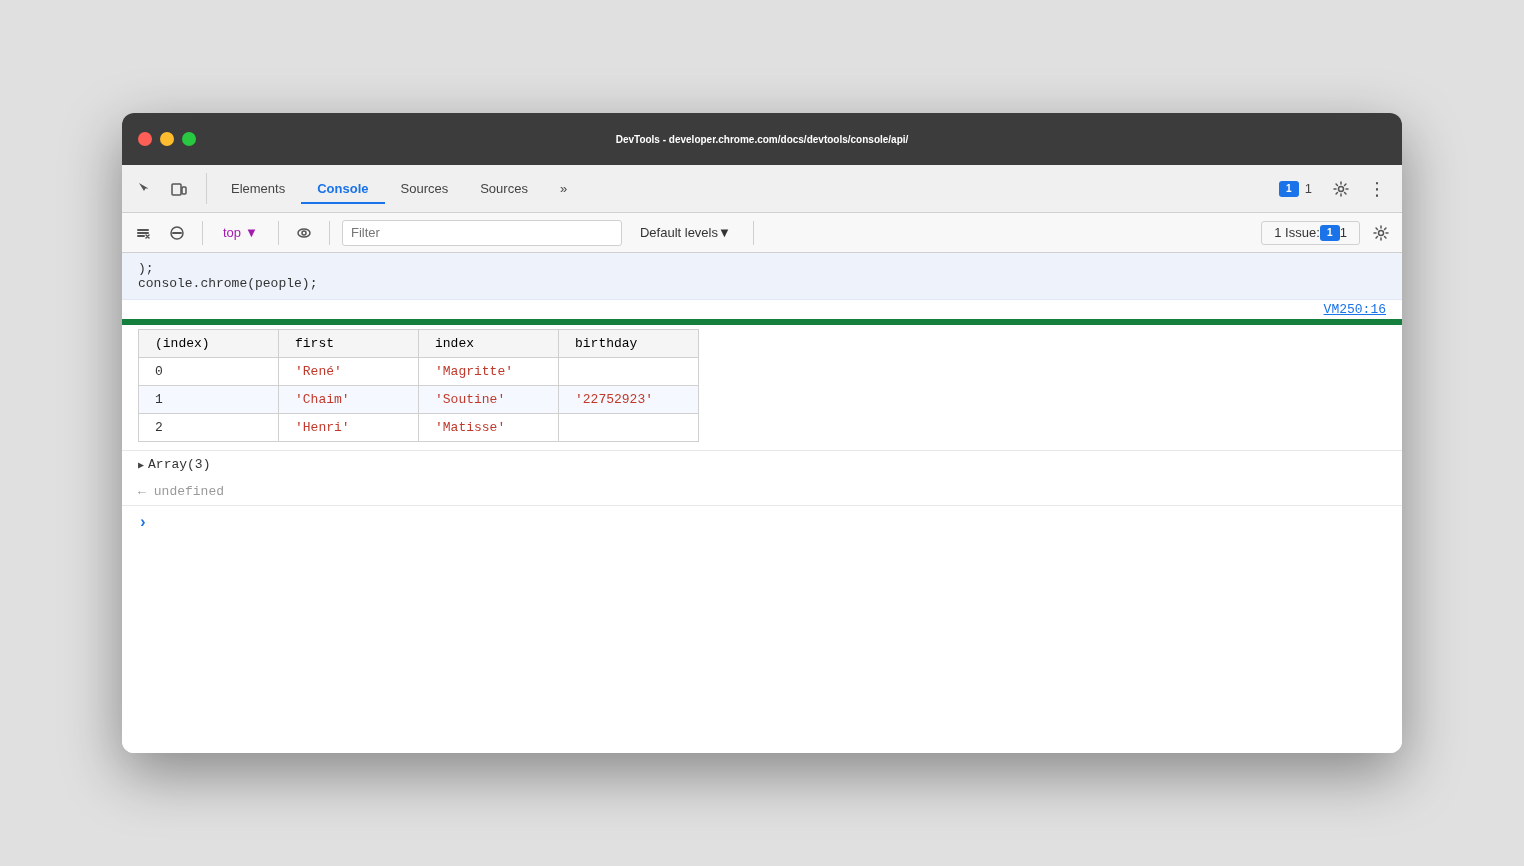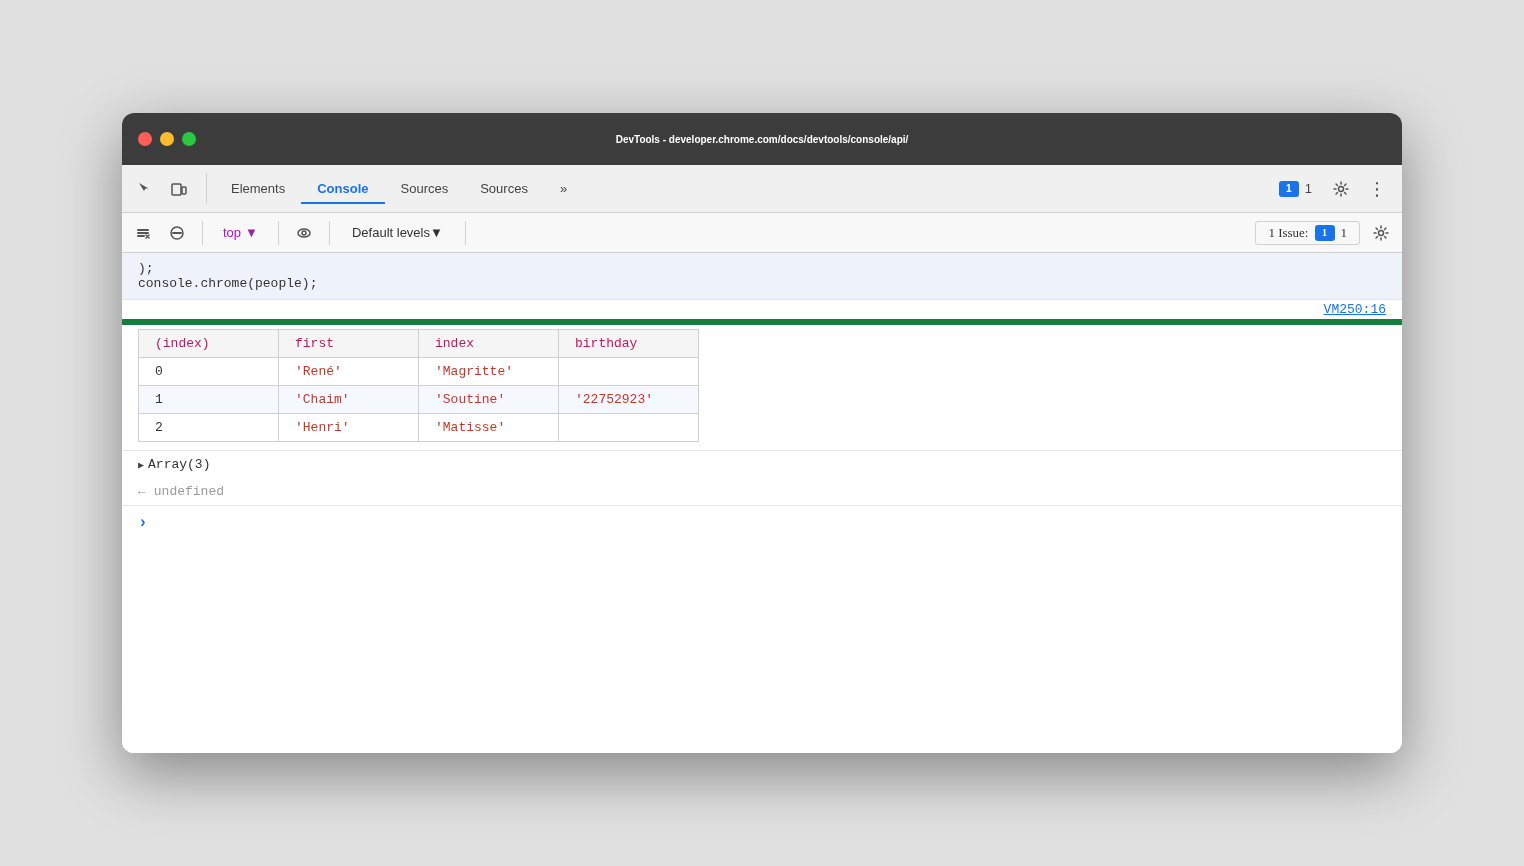--- a/index.html
+++ b/index.html
@@ -456,6 +456,7 @@
       </svg>
     </button>
     <div class="toolbar-divider"></div>
+    <input class="filter-input" type="text" placeholder="Filter" style="">
     <button class="levels-btn">
       <span>Default levels</span>
       <span>▼</span>

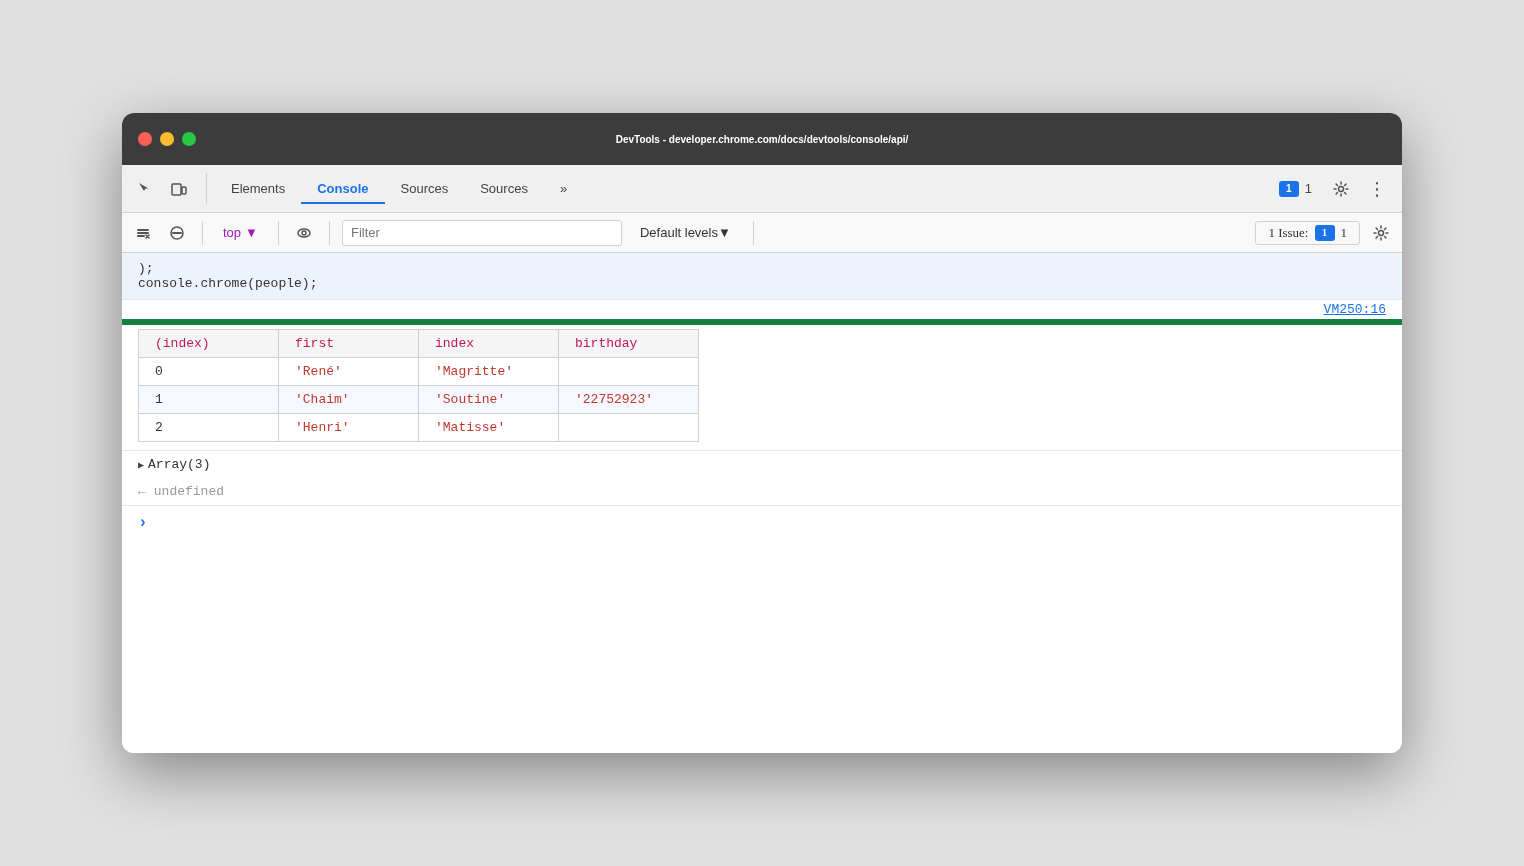--- a/index.html
+++ b/index.html
@@ -236,7 +236,6 @@
     .issue-btn {
       display: flex;
       align-items: center;
-      gap: 6px;
       padding: 3px 12px;
       border-radius: 3px;
       cursor: pointer;
@@ -245,7 +244,6 @@
       background: transparent;
       border: 1px solid #d0d0d0;
       margin-left: auto;
-      font-family: Liberation Serif, serif;
     }
 
     

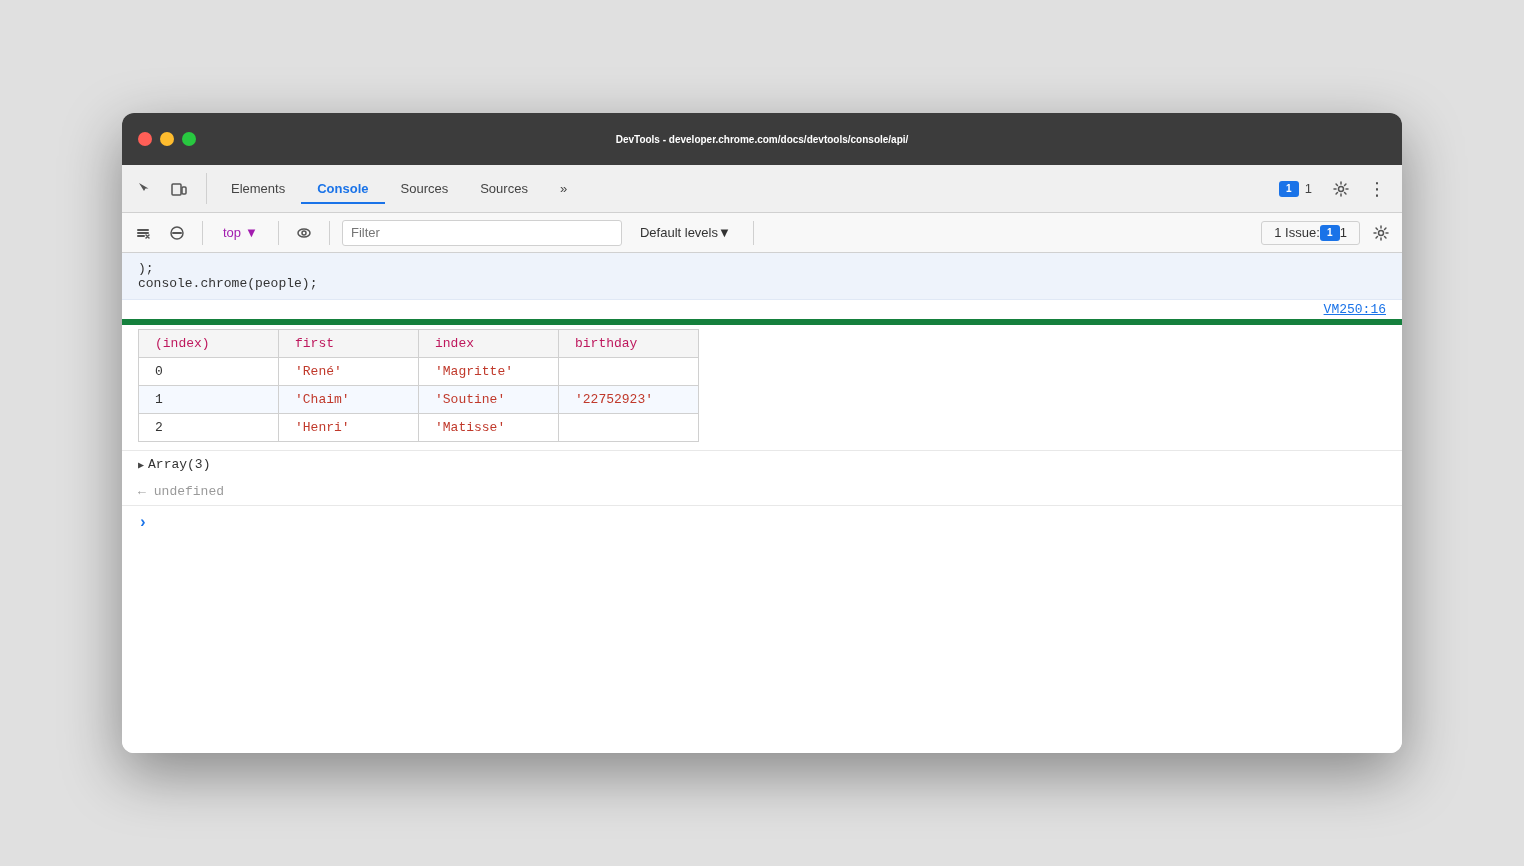--- a/index.html
+++ b/index.html
@@ -299,7 +299,7 @@
       padding: 6px 16px;
       text-align: left;
       font-weight: 400;
-      color: #be185d;
+      color: #000000;
       min-width: 140px;
     }
 

